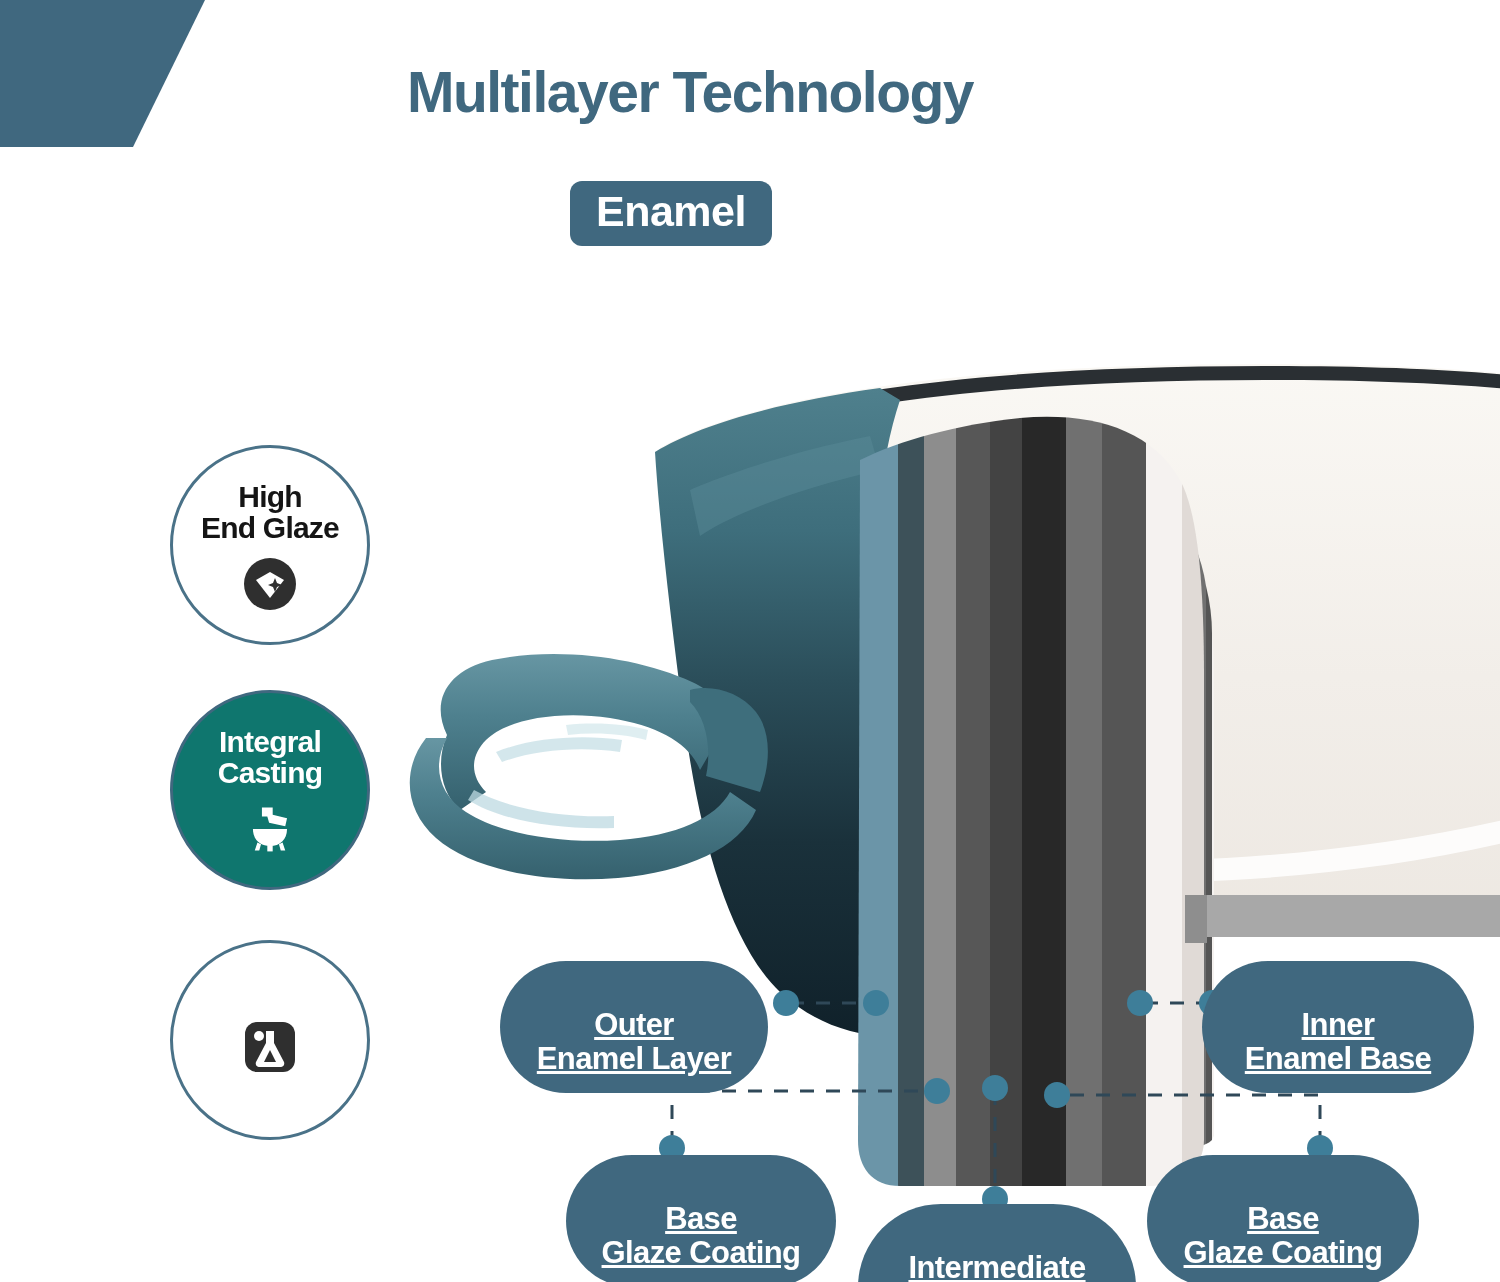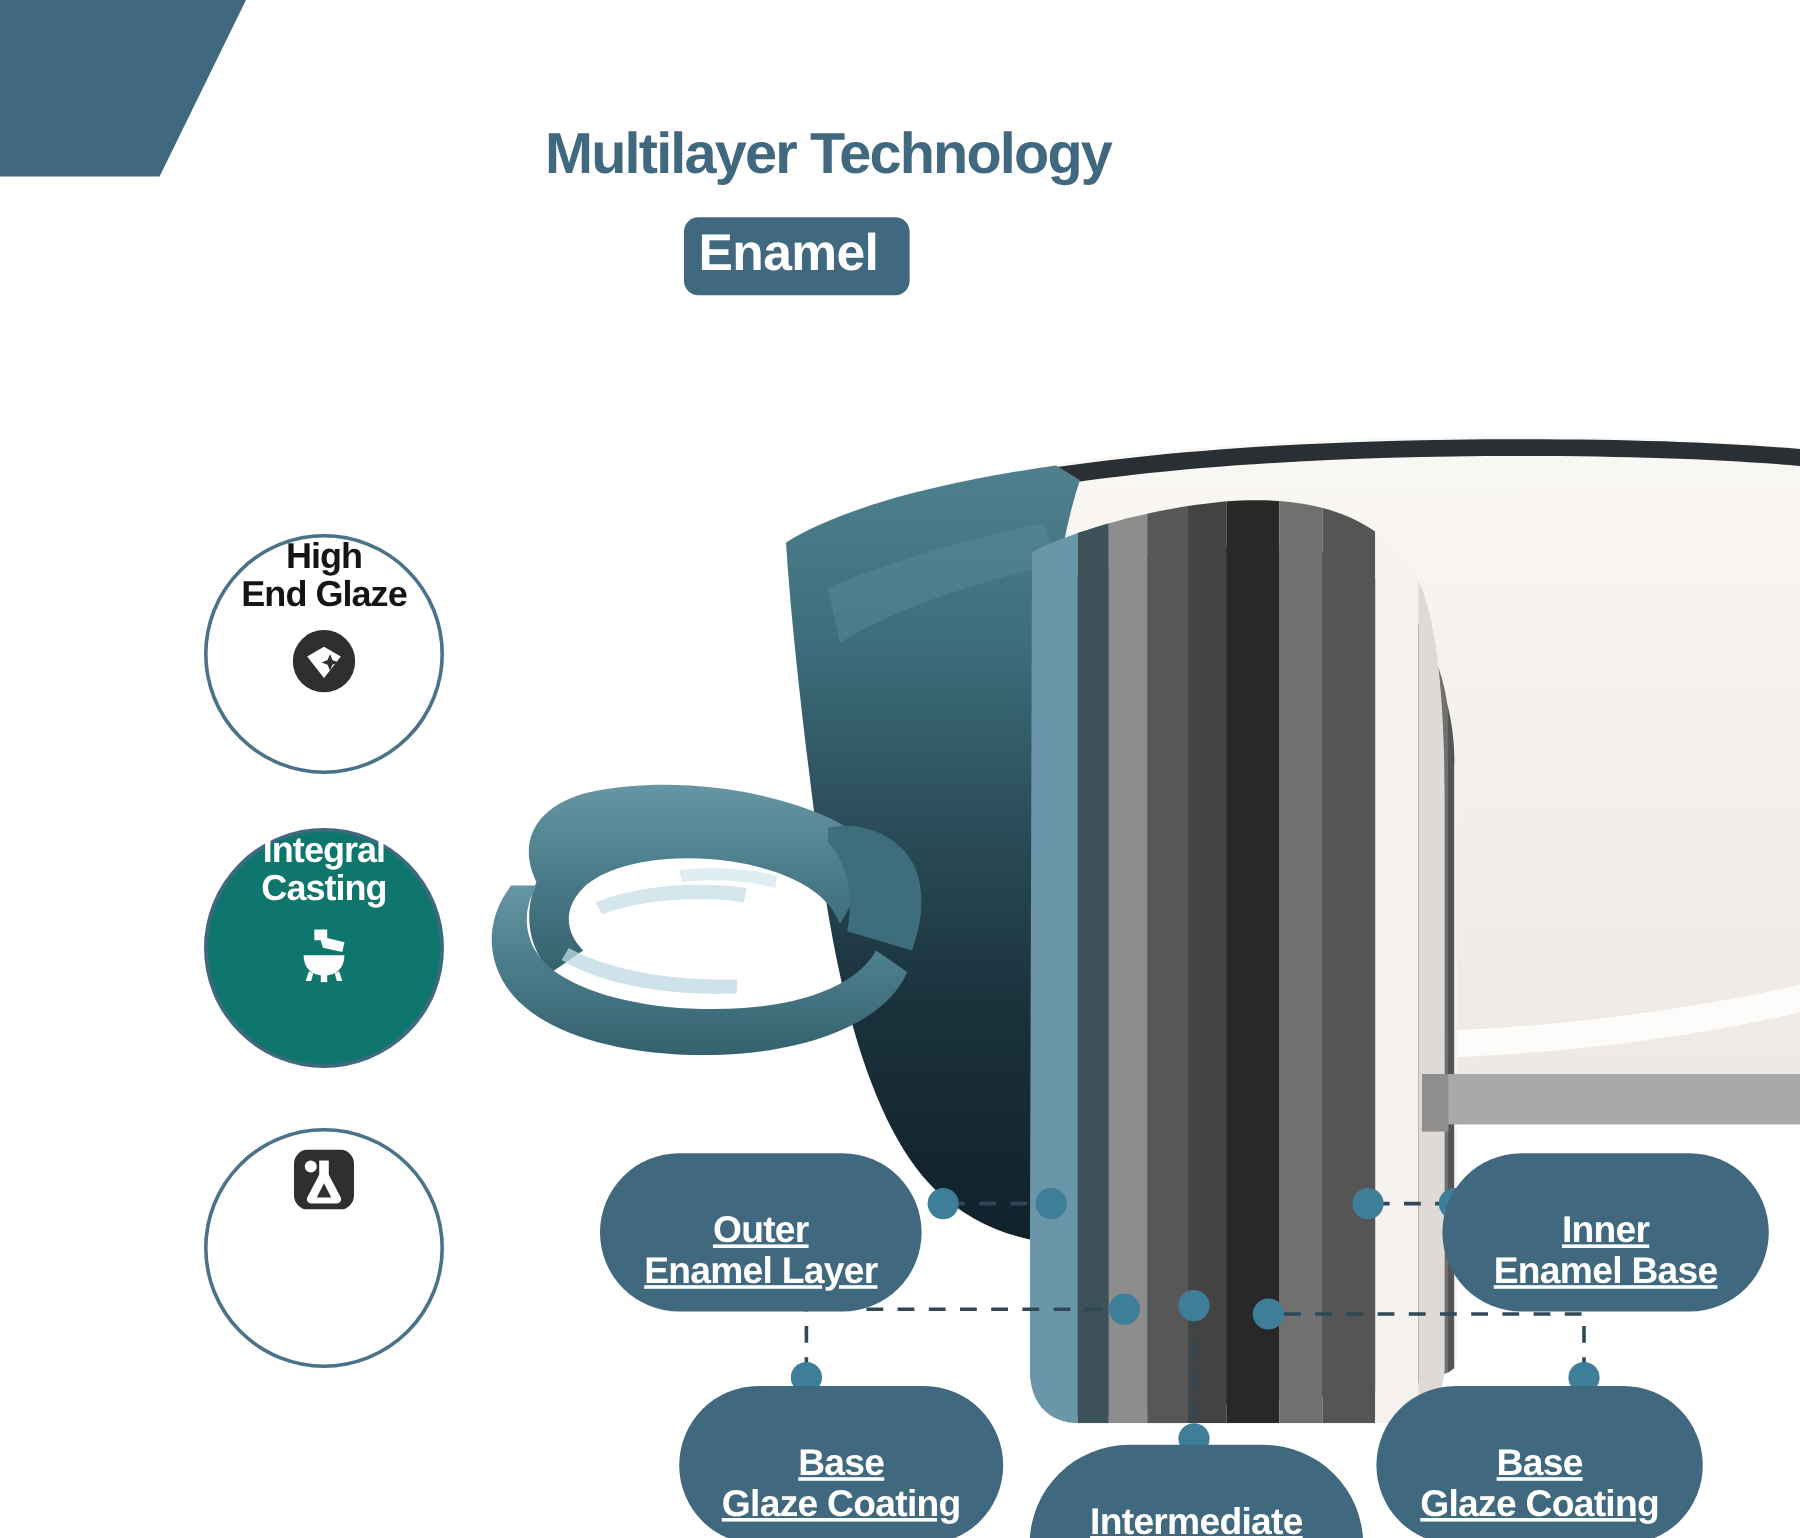--- a/index.html
+++ b/index.html
@@ -32,13 +32,12 @@
     top: 64px;
     width: 980px;
     text-align: center;
-    font-size: 48px;
+    font-size: 57px;
     font-weight: bold;
     letter-spacing: -1.5px;
     color: #40687F;
     line-height: 1;
     white-space: nowrap;
-    margin-top: 41px;
   }
   .subtitle-badge {
     position: absolute;

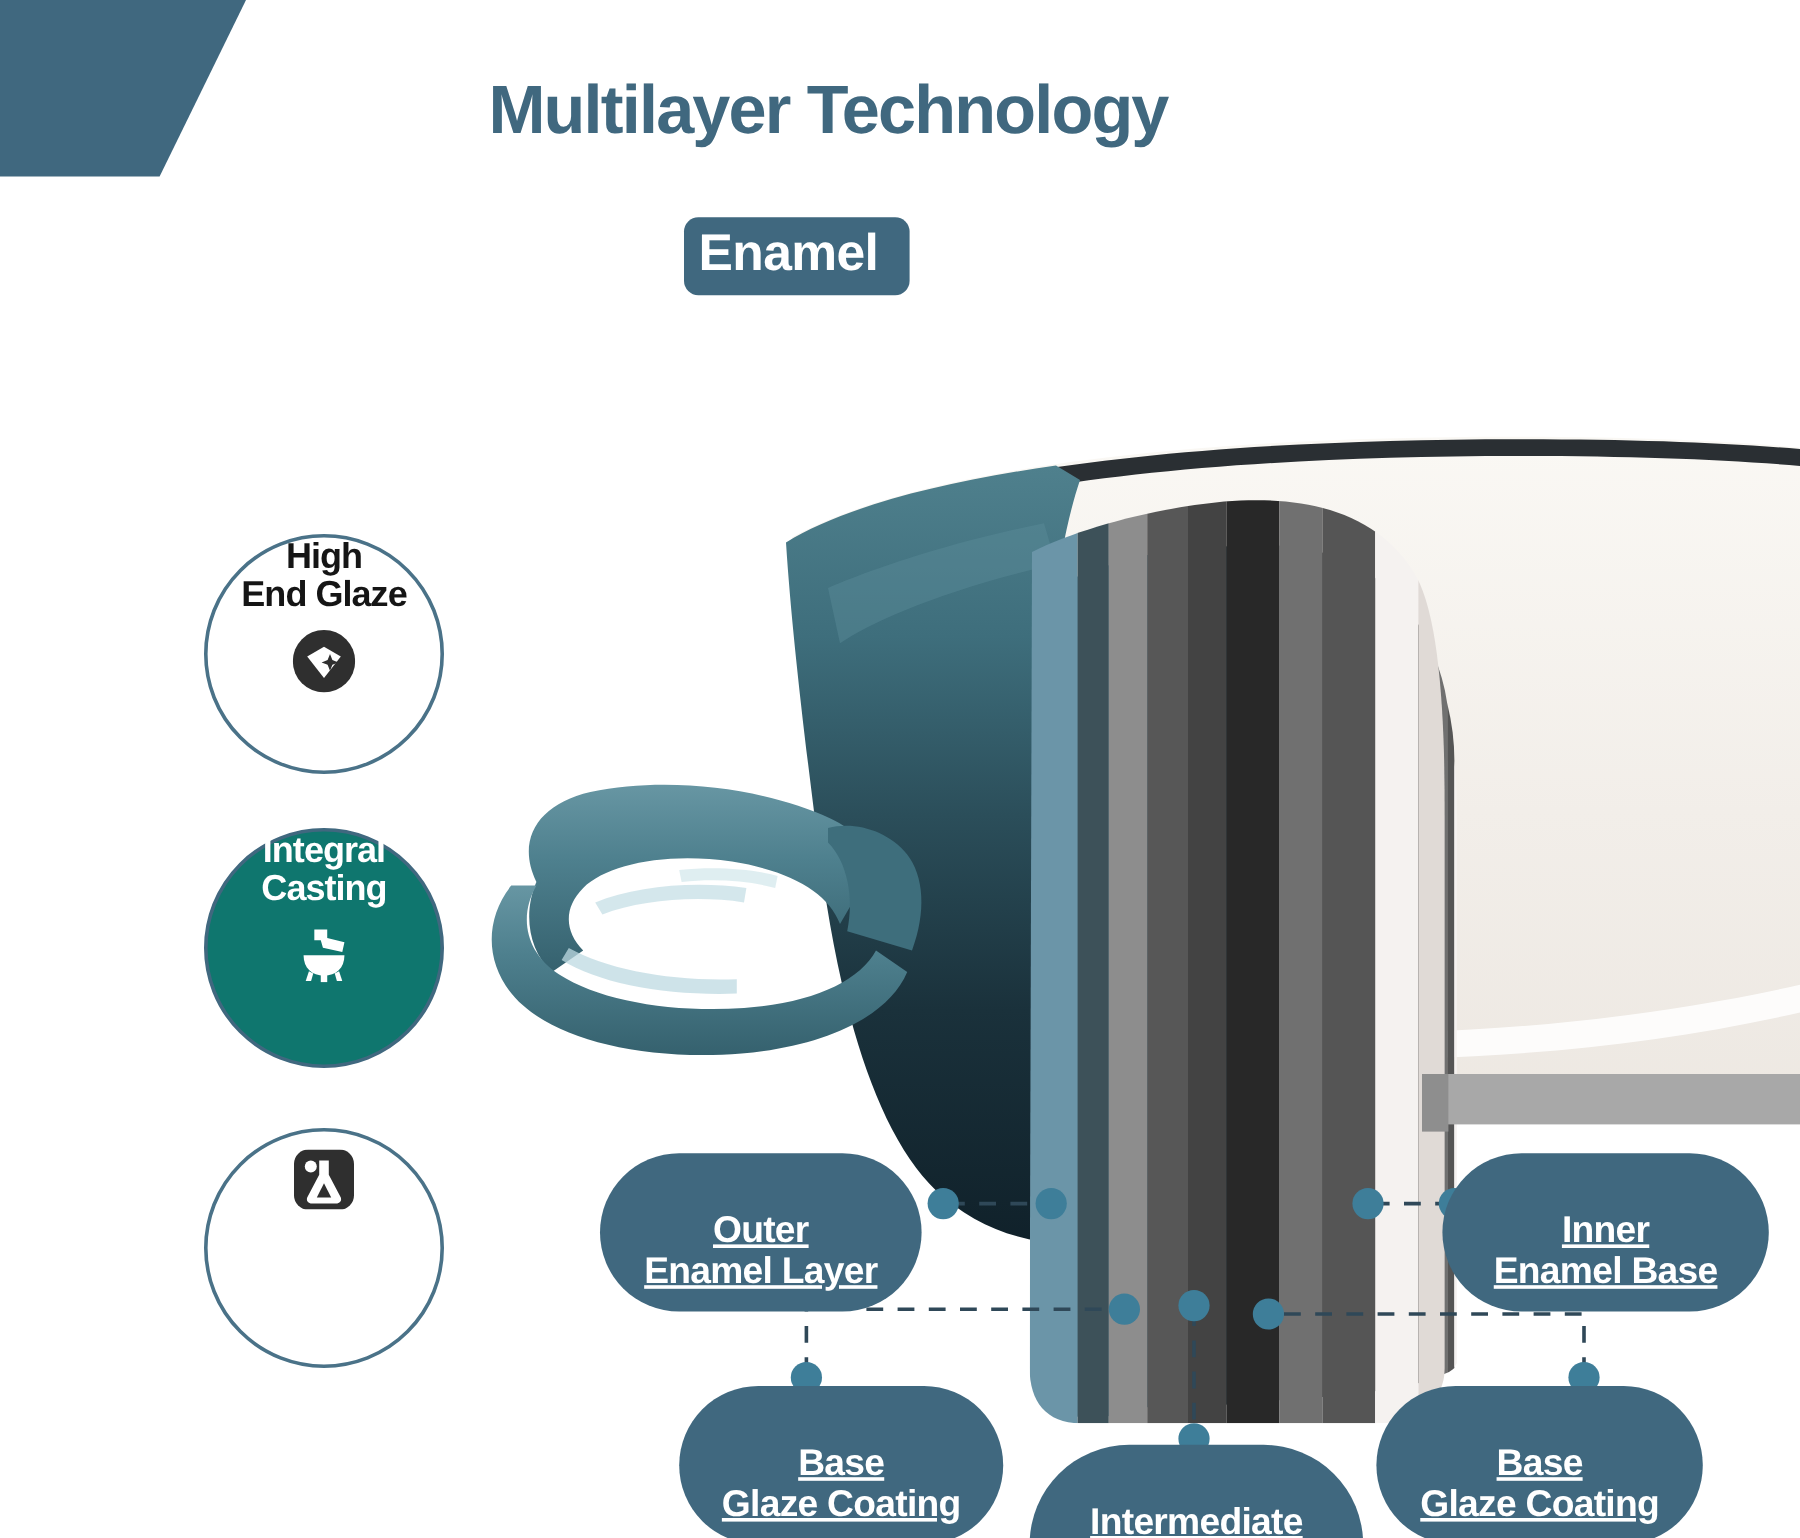--- a/index.html
+++ b/index.html
@@ -43,7 +43,7 @@
     position: absolute;
     left: 570px;
     top: 181px;
-    padding: 8px 26px 12px 12px;
+    padding: 8px 26px 12px 26px;
     background: #40687F;
     border-radius: 12px;
     color: #ffffff;

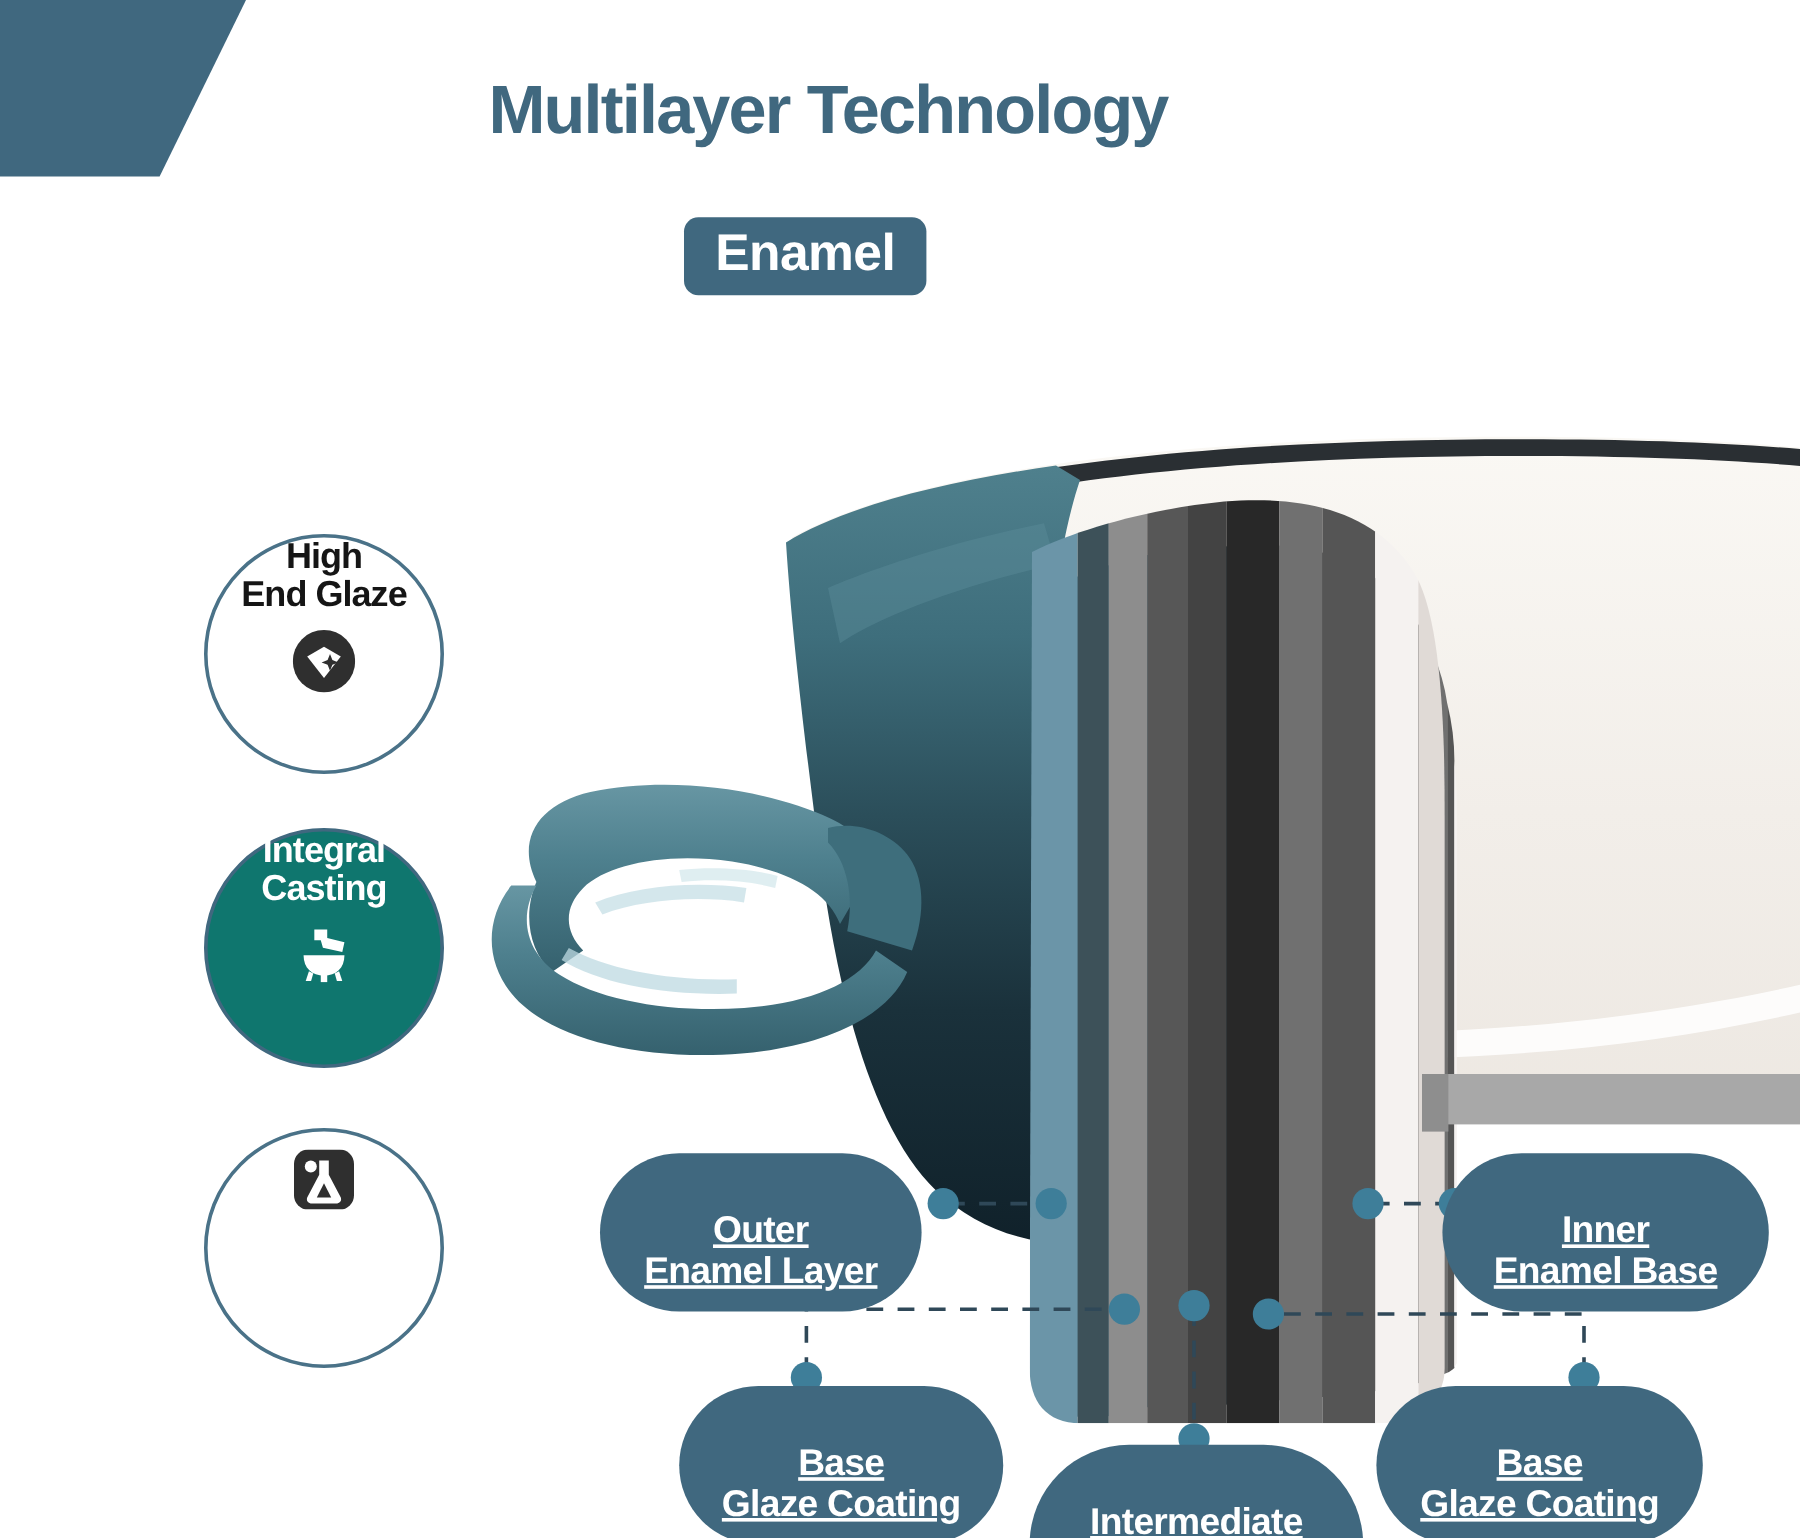--- a/index.html
+++ b/index.html
@@ -64,6 +64,7 @@
     display: flex;
     flex-direction: column;
     align-items: center;
+    justify-content: center;
   }
   .feature-circle.outline {
     background: #ffffff;

